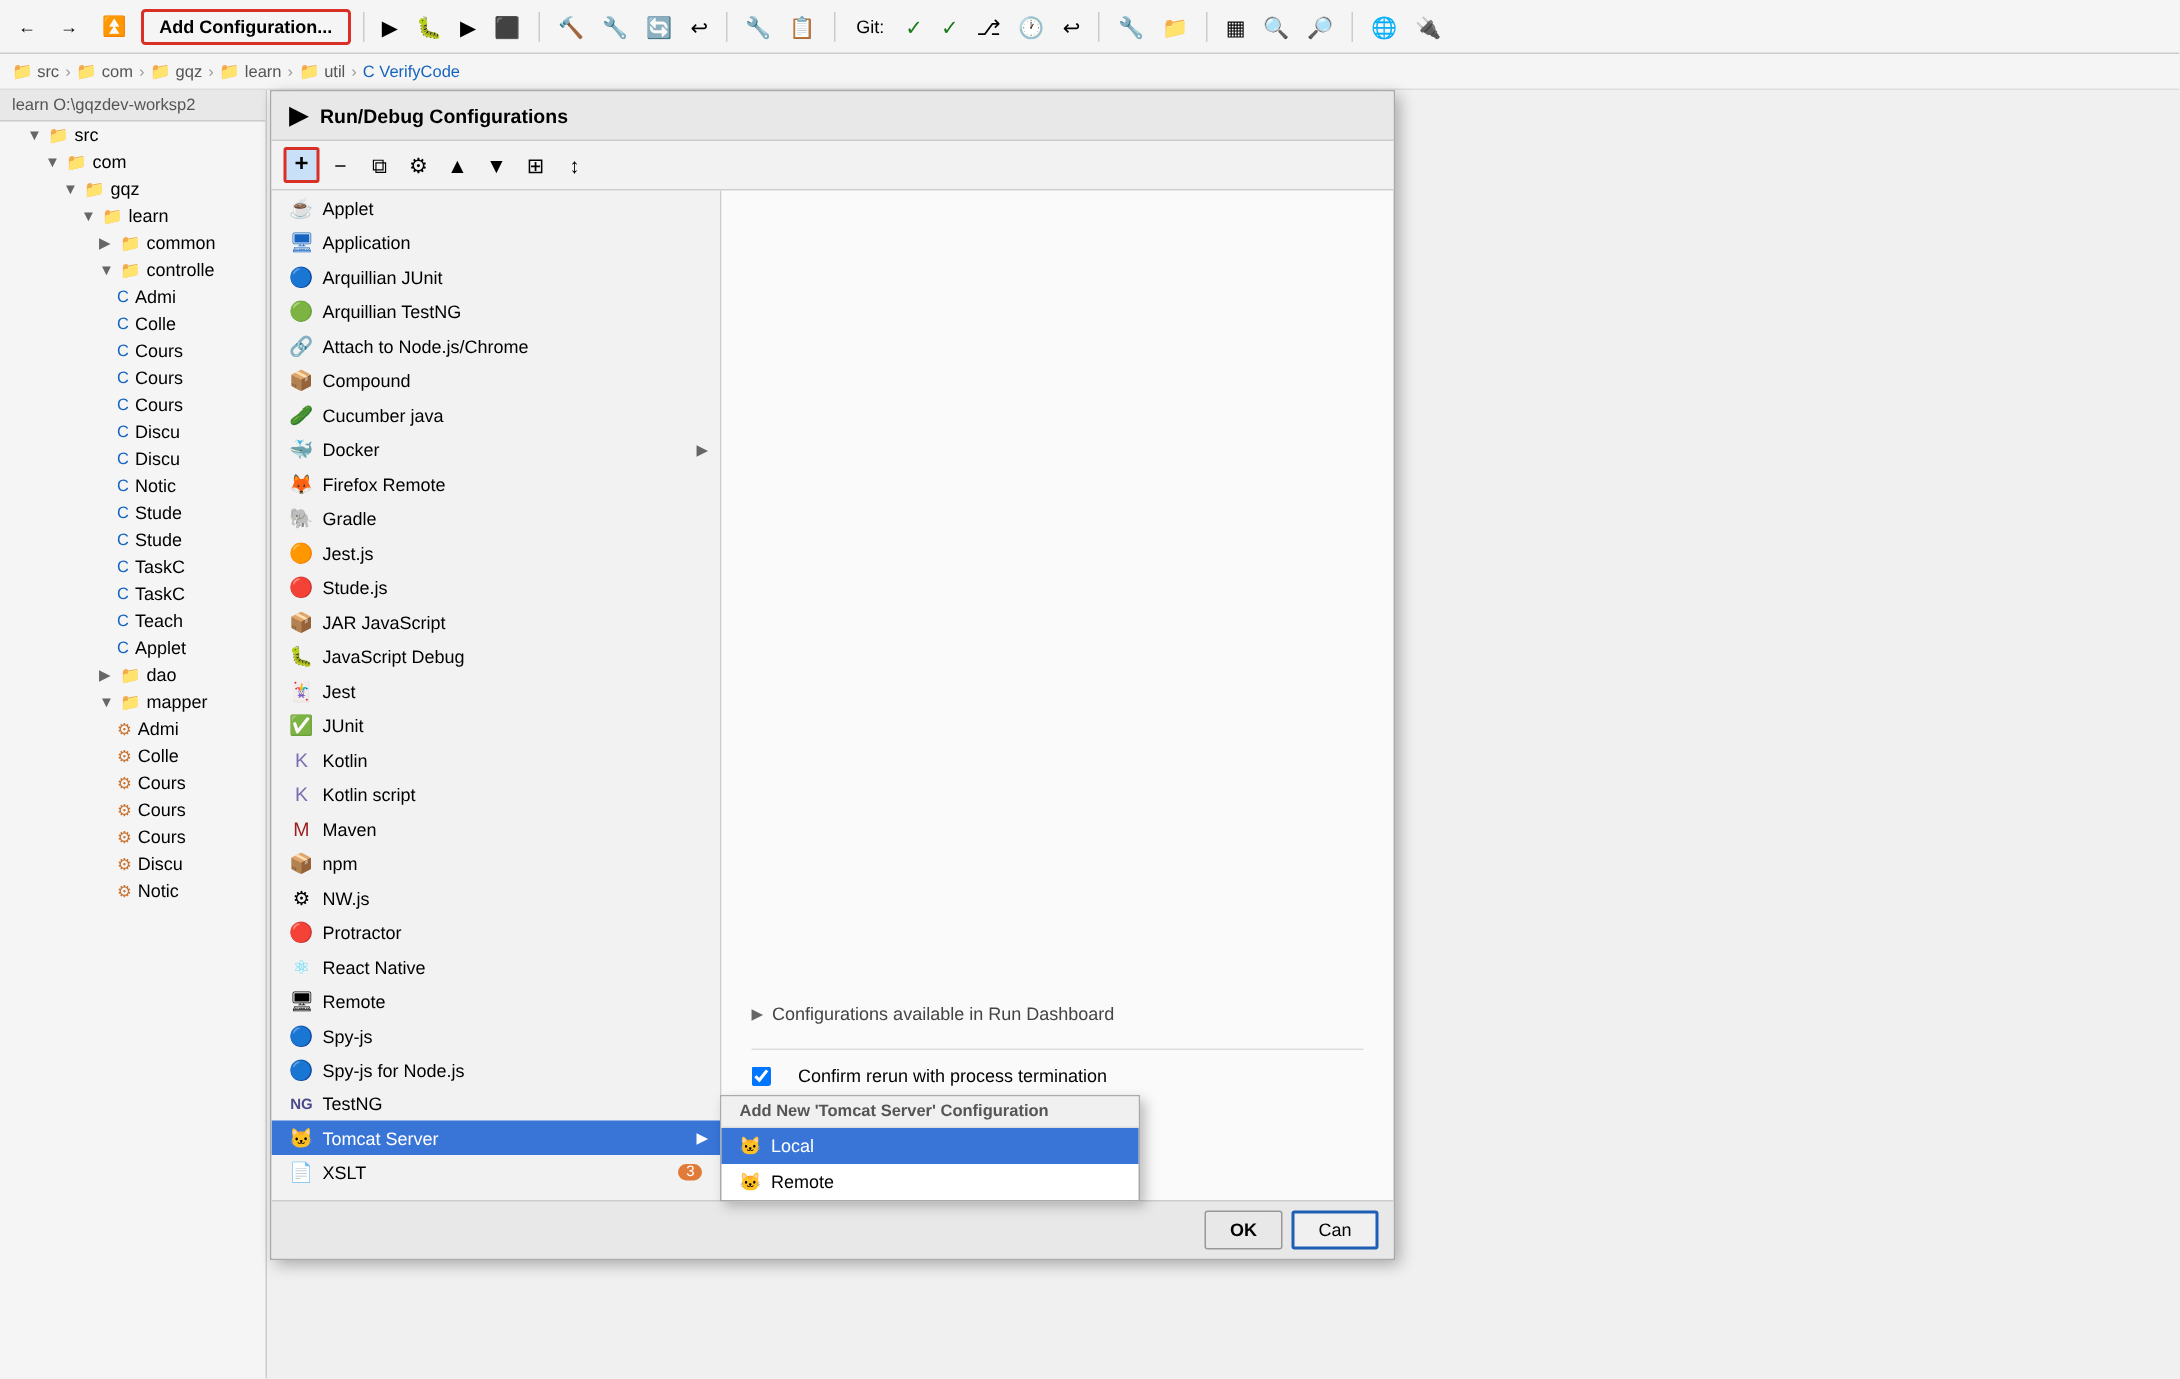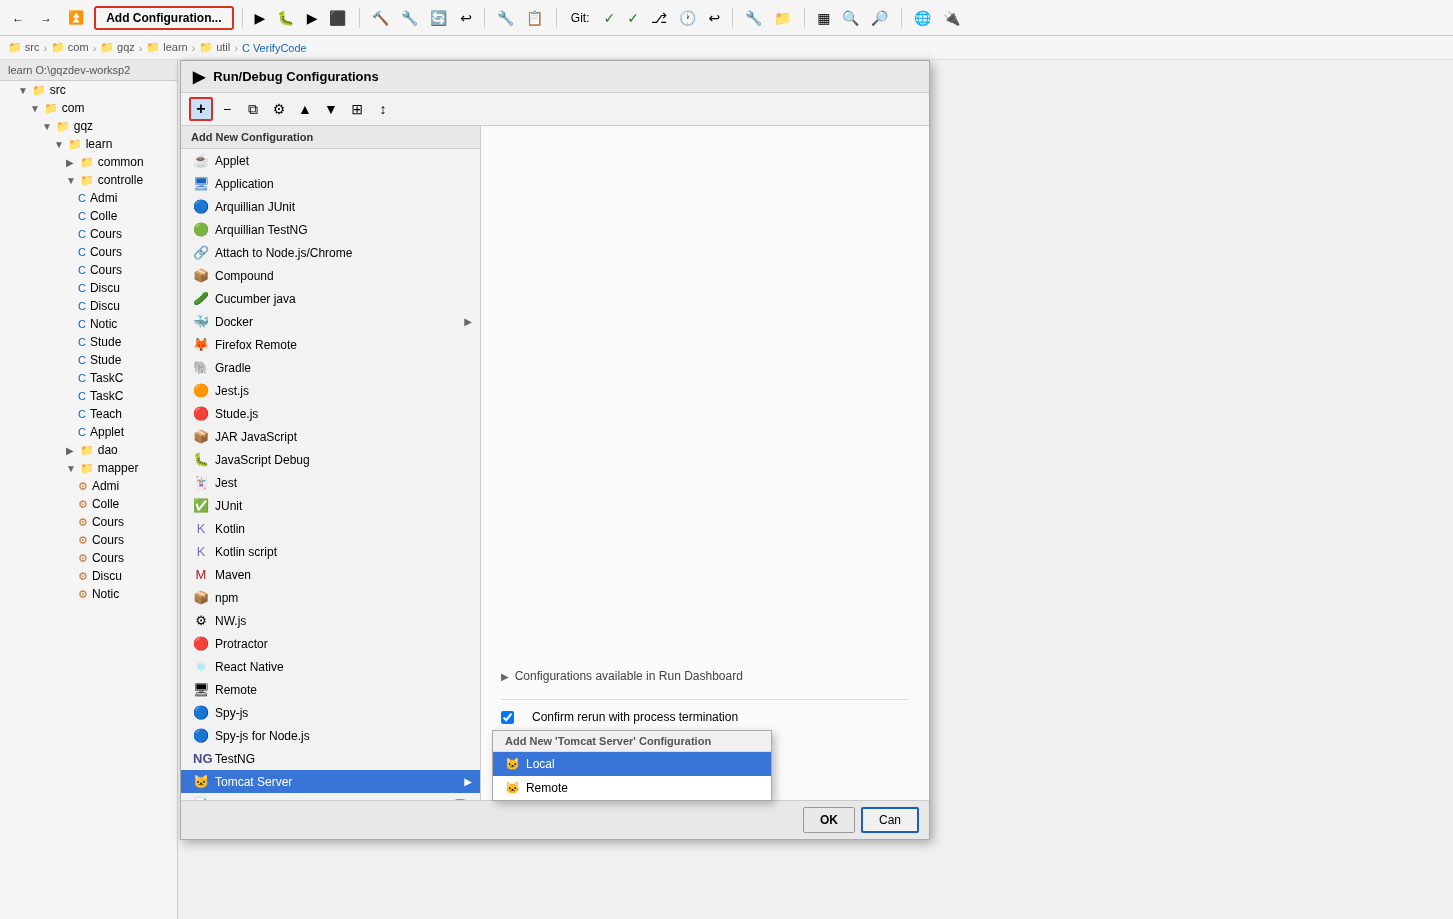--- a/index.html
+++ b/index.html
@@ -520,7 +520,6 @@
       <div class="dialog-body">
 
         <div class="config-list-panel">
-          <div class="config-list-header">Add New Configuration</div>
           <div class="config-list">
 
             <div class="config-item">

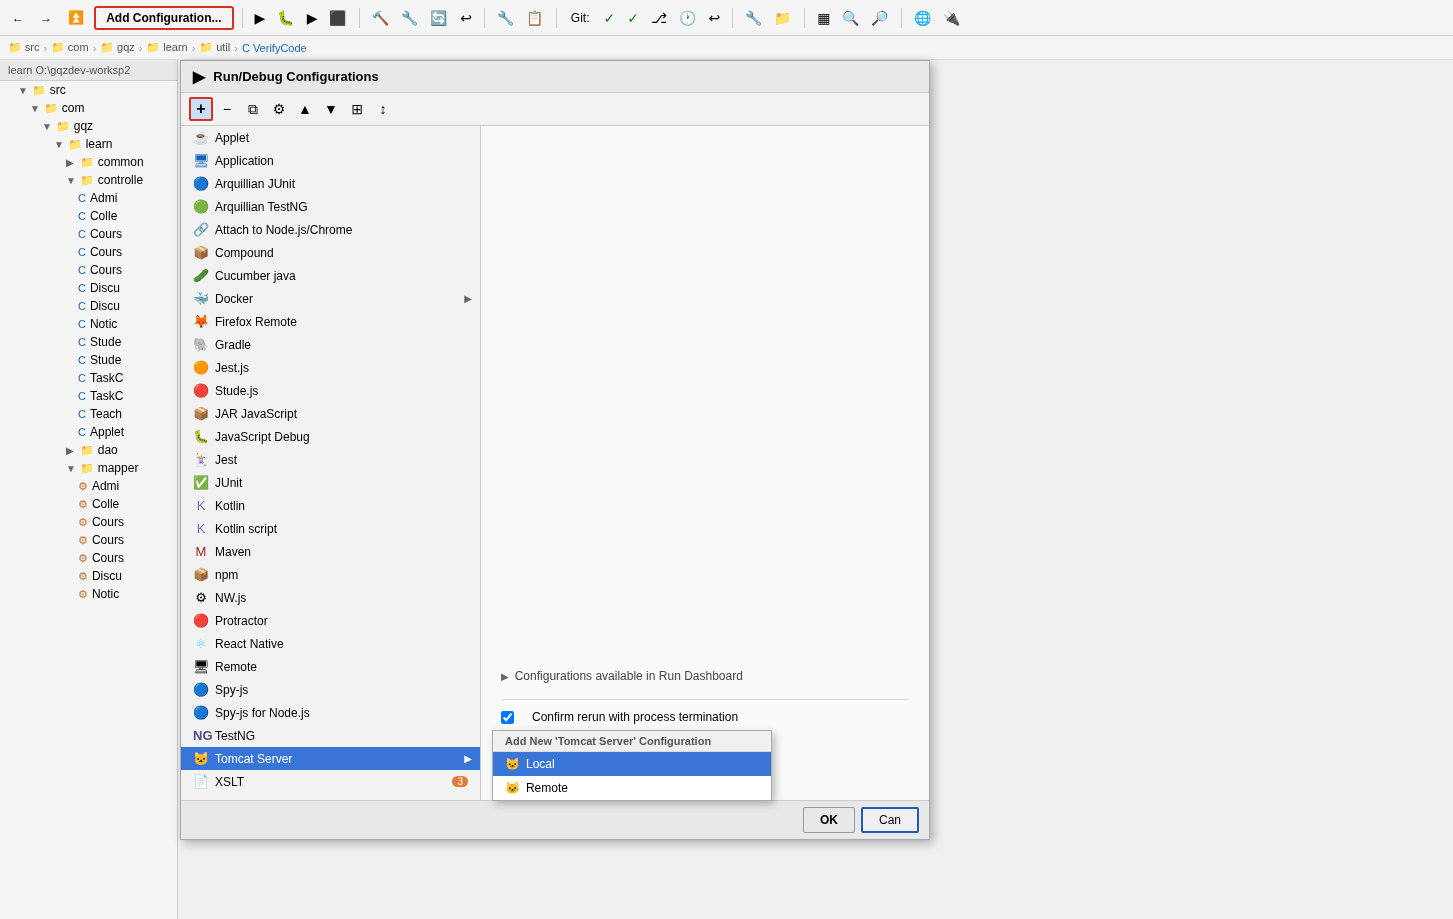--- a/index.html
+++ b/index.html
@@ -628,7 +628,7 @@
               <span>Spy-js for Node.js</span>
             </div>
             <div class="config-item">
-              <span class="config-icon" style="font-size:13px; font-weight:bold; color:#4a4a8a;">NG</span>
+              <span class="config-icon" style="font-size:10px; font-weight:bold; color:#4a4a8a;">NG</span>
               <span>TestNG</span>
             </div>
 

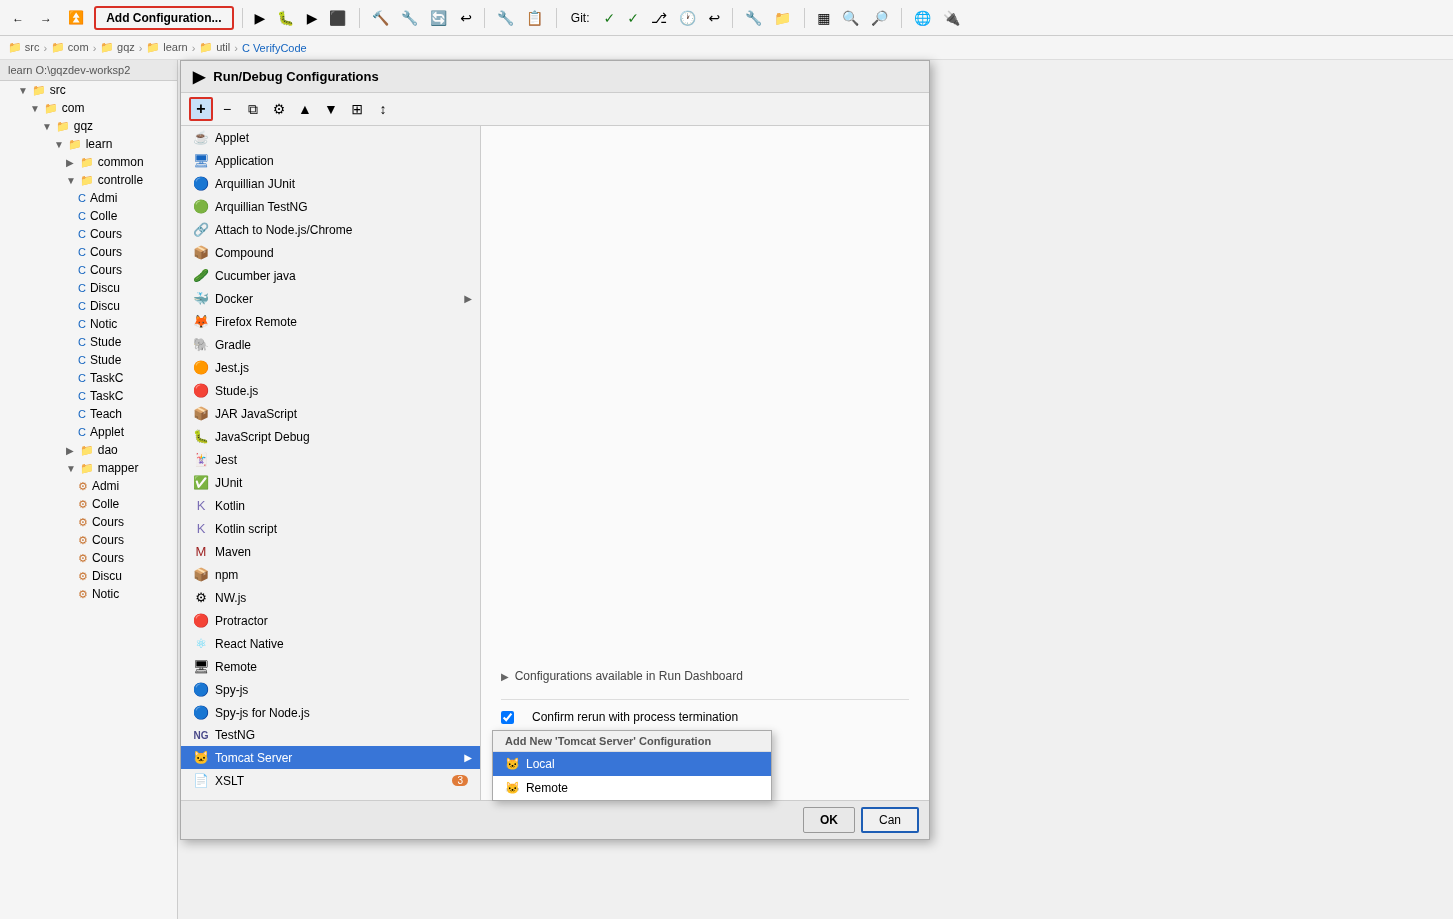--- a/index.html
+++ b/index.html
@@ -678,7 +678,7 @@
       </div>
     </div>
 
-    <div class="submenu-popup" style="top: 670px; left: 312px;">
+    <div class="submenu-popup" style="top: 670px; left: 300px;">
       <div class="submenu-title">Add New 'Tomcat Server' Configuration</div>
       <div class="submenu-item selected">
         <span>🐱</span>

